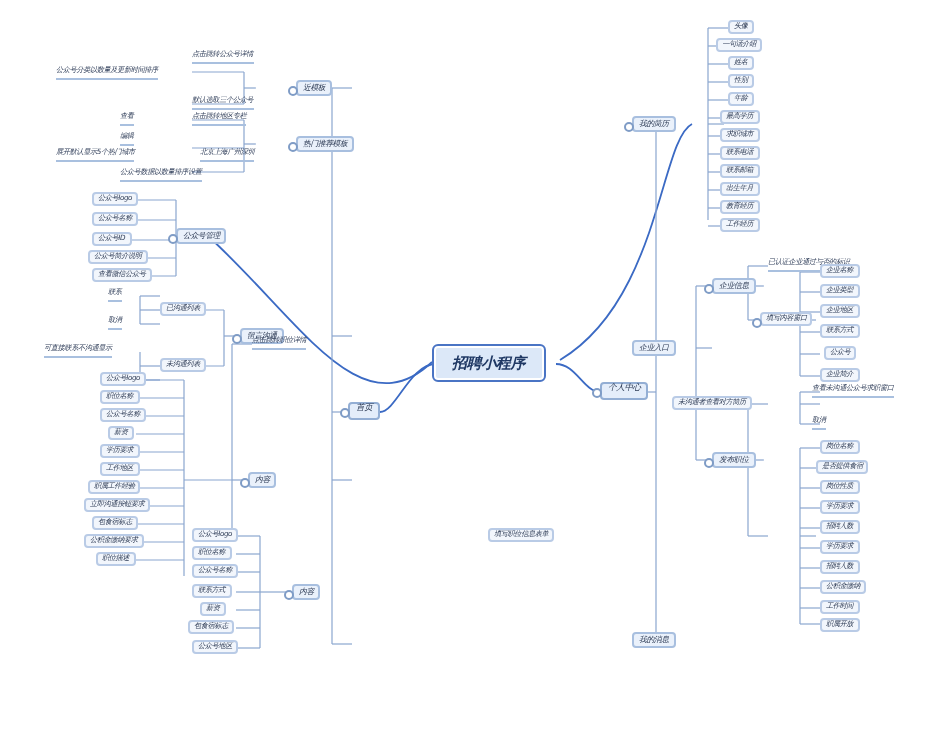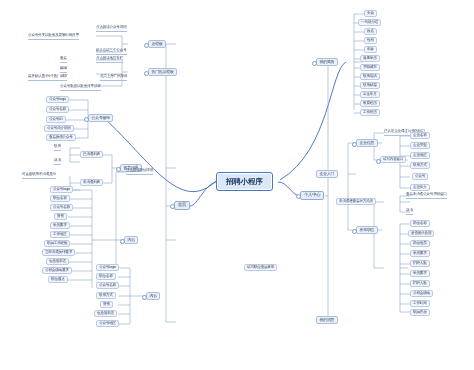--- a/index.html
+++ b/index.html
@@ -10,7 +10,7 @@
     overflow:hidden;
     position:relative;
   }
-  #canvas{position:absolute;left:0;top:0;width:474px;height:370px;}
+  #canvas{position:absolute;left:0;top:0;width:474px;height:370px;font-style:italic;}
   svg.links{position:absolute;left:0;top:0;width:474px;height:370px;pointer-events:none;}
 
   .node{

